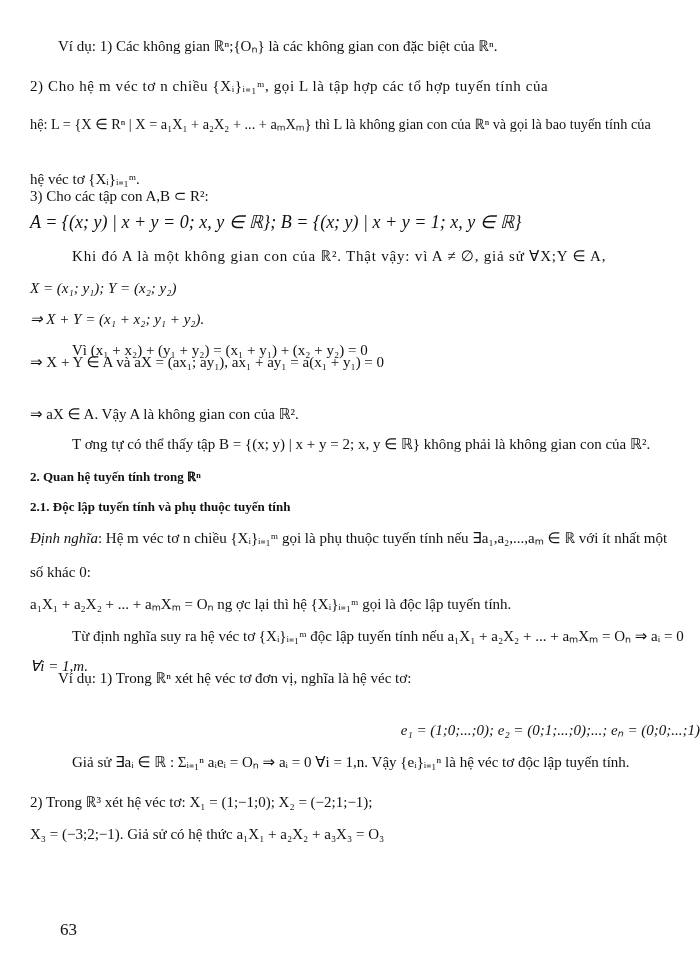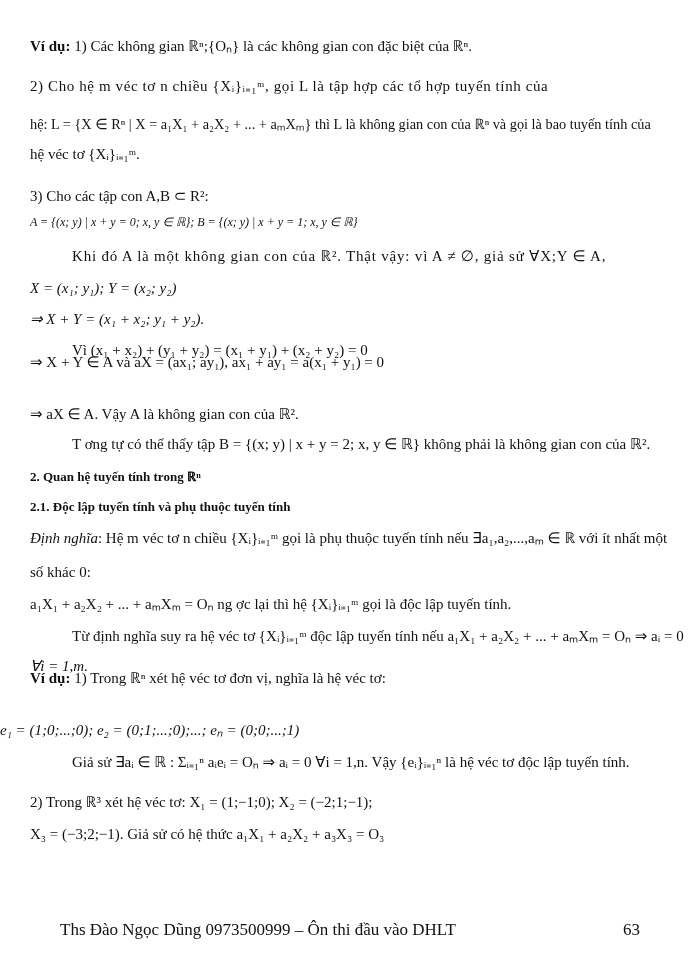--- a/index.html
+++ b/index.html
@@ -7,7 +7,7 @@
          font-family:"Liberation Serif", serif; color:#111; font-size:15px; }
   .line { position:absolute; left:30px; right:30px; white-space:nowrap; line-height:20px; }
   .ind { left:72px; }
-  .b { font-weight:bold; }
+  .b { font-weight:normal;margin-left:28px; }
   .i { font-style:italic; }
   .m { font-family:"Liberation Serif", serif; font-style:italic; }
   .center { text-align:left; left:0; right:0;font-style:italic; }

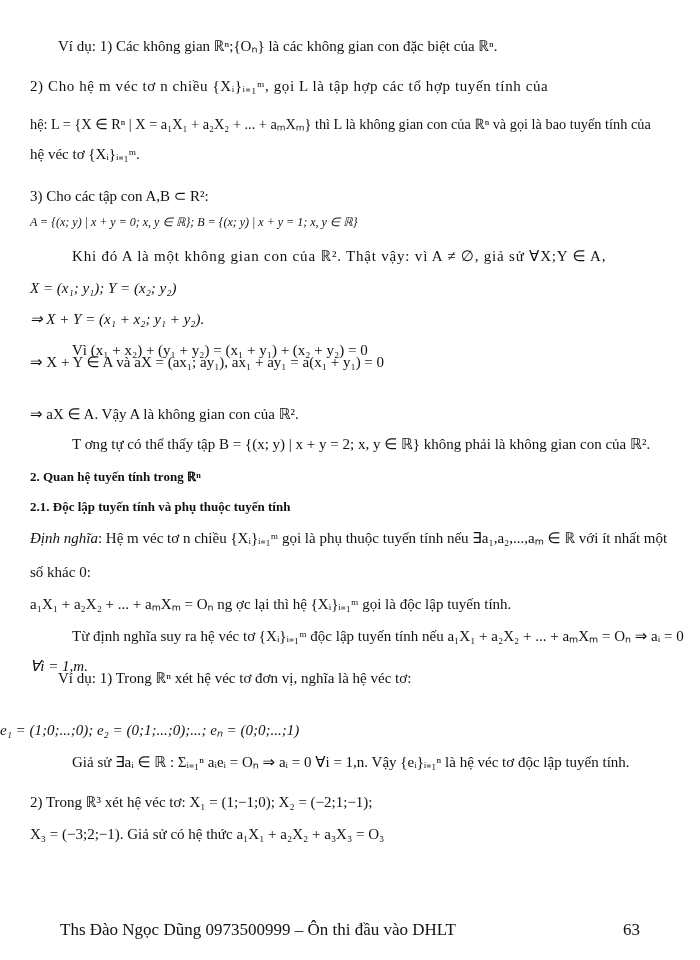--- a/index.html
+++ b/index.html
@@ -22,7 +22,7 @@
 </div>
 <div class="line" style="top:76px; letter-spacing:0.6px">2) Cho hệ m véc tơ n chiều {Xᵢ}ᵢ₌₁ᵐ, gọi L là tập hợp các tổ hợp tuyến tính của</div>
 <div class="line" style="top:114px; font-size:14.3px">hệ: L = {X ∈ Rⁿ | X = a₁X₁ + a₂X₂ + ... + aₘXₘ} thì L là không gian con của ℝⁿ và gọi là bao tuyến tính của</div>
-<div class="line" style="top:144px">hệ véc tơ {Xᵢ}ᵢ₌₁ᵐ.</div>
+<div class="line" style="top:169px">hệ véc tơ {Xᵢ}ᵢ₌₁ᵐ.</div>
 <div class="line" style="top:186px">3) Cho các tập con A,B ⊂ R²:</div>
 <div class="line m" style="top:212px; font-size:12px">A = {(x; y) | x + y = 0; x, y ∈ ℝ}; B = {(x; y) | x + y = 1; x, y ∈ ℝ}</div>
 <div class="line ind" style="top:246px; letter-spacing:0.8px">Khi đó A là một không gian con của ℝ². Thật vậy: vì A ≠ ∅, giả sử ∀X;Y ∈ A,</div>

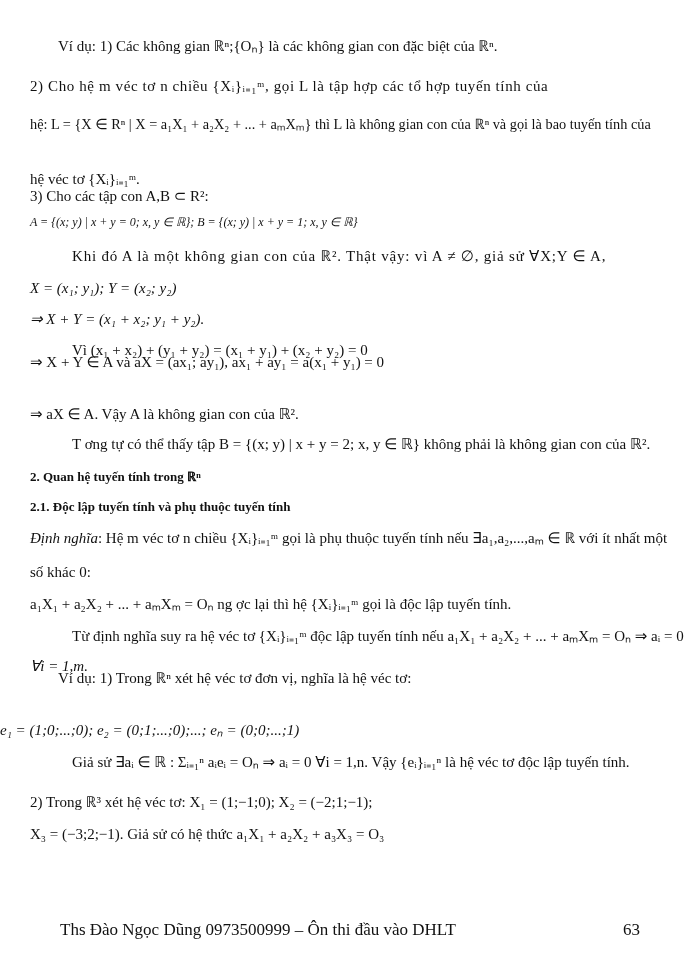--- a/index.html
+++ b/index.html
@@ -24,7 +24,7 @@
 <div class="line" style="top:114px; font-size:14.3px">hệ: L = {X ∈ Rⁿ | X = a₁X₁ + a₂X₂ + ... + aₘXₘ} thì L là không gian con của ℝⁿ và gọi là bao tuyến tính của</div>
 <div class="line" style="top:169px">hệ véc tơ {Xᵢ}ᵢ₌₁ᵐ.</div>
 <div class="line" style="top:186px">3) Cho các tập con A,B ⊂ R²:</div>
-<div class="line m" style="top:212px; font-size:12px">A = {(x; y) | x + y = 0; x, y ∈ ℝ}; B = {(x; y) | x + y = 1; x, y ∈ ℝ}</div>
+<div class="line m" style="top:212px; font-size:18px">A = {(x; y) | x + y = 0; x, y ∈ ℝ}; B = {(x; y) | x + y = 1; x, y ∈ ℝ}</div>
 <div class="line ind" style="top:246px; letter-spacing:0.8px">Khi đó A là một không gian con của ℝ². Thật vậy: vì A ≠ ∅, giả sử ∀X;Y ∈ A,</div>
 <div class="line m" style="top:278px">X = (x₁; y₁); Y = (x₂; y₂)</div>
 <div class="line m" style="top:309px">⇒ X + Y = (x₁ + x₂; y₁ + y₂).</div>

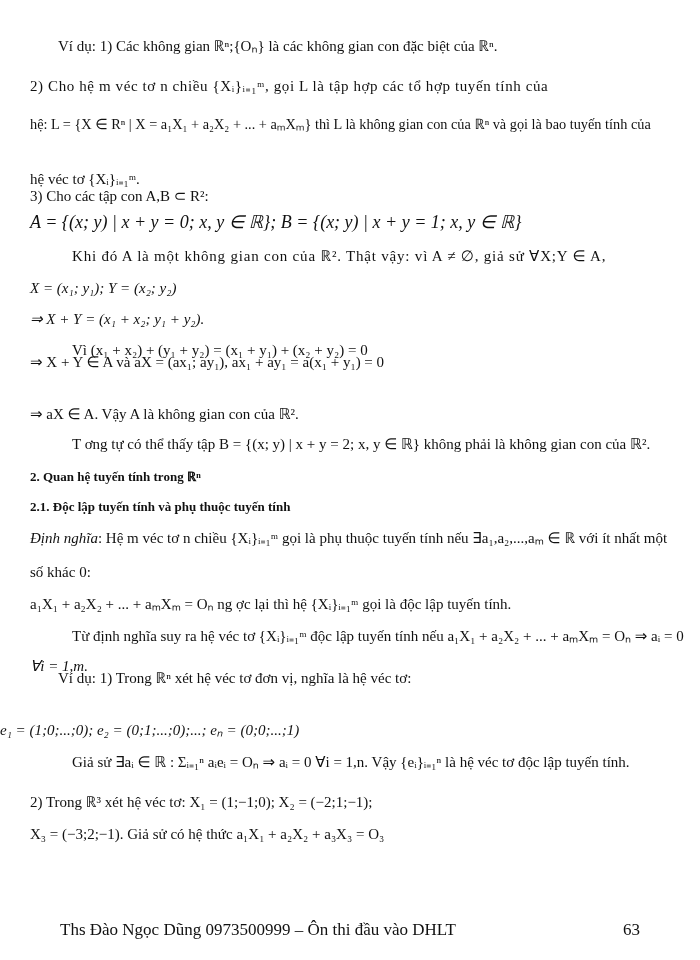--- a/index.html
+++ b/index.html
@@ -10,7 +10,7 @@
   .b { font-weight:normal;margin-left:28px; }
   .i { font-style:italic; }
   .m { font-family:"Liberation Serif", serif; font-style:italic; }
-  .center { text-align:left; left:0; right:0;font-style:italic; }
+  .center { text-align:right; left:0; right:0;font-style:italic; }
   .footer { position:absolute; top:920px; left:60px; right:60px; font-size:17px; display:flex; justify-content:space-between; }
   .h { font-weight:bold; font-size:13px; }
 </style>

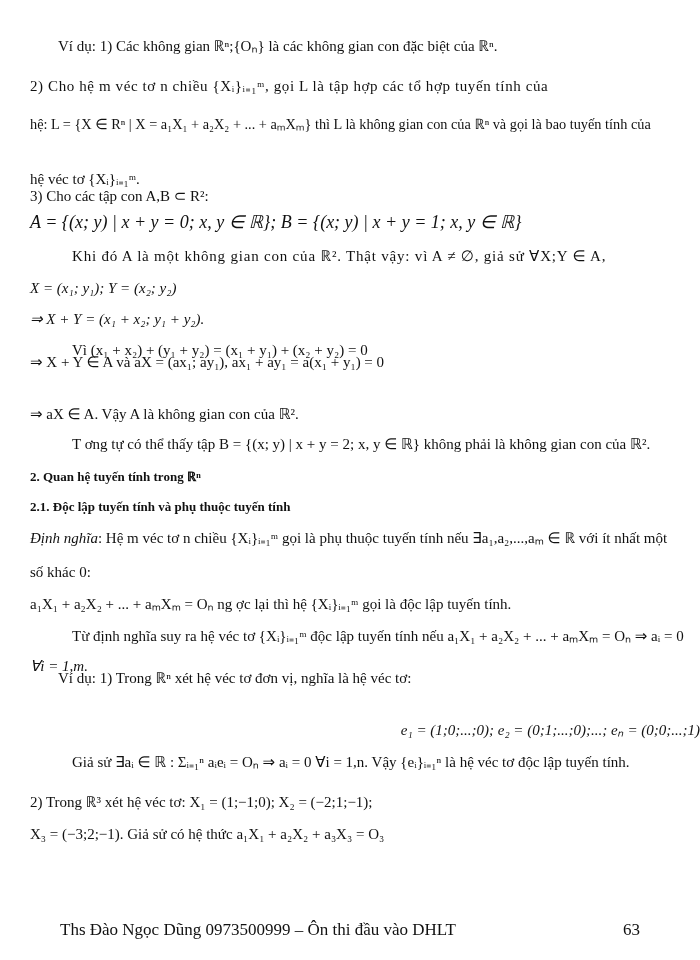--- a/index.html
+++ b/index.html
@@ -50,7 +50,6 @@
 <div class="line" style="top:824px">X₃ = (−3;2;−1). Giả sử có hệ thức a₁X₁ + a₂X₂ + a₃X₃ = O₃</div>
 
 <div class="footer">
-  <span>Ths Đào Ngọc Dũng 0973500999 – Ôn thi đầu vào DHLT</span>
   <span>63</span>
 </div>
 

